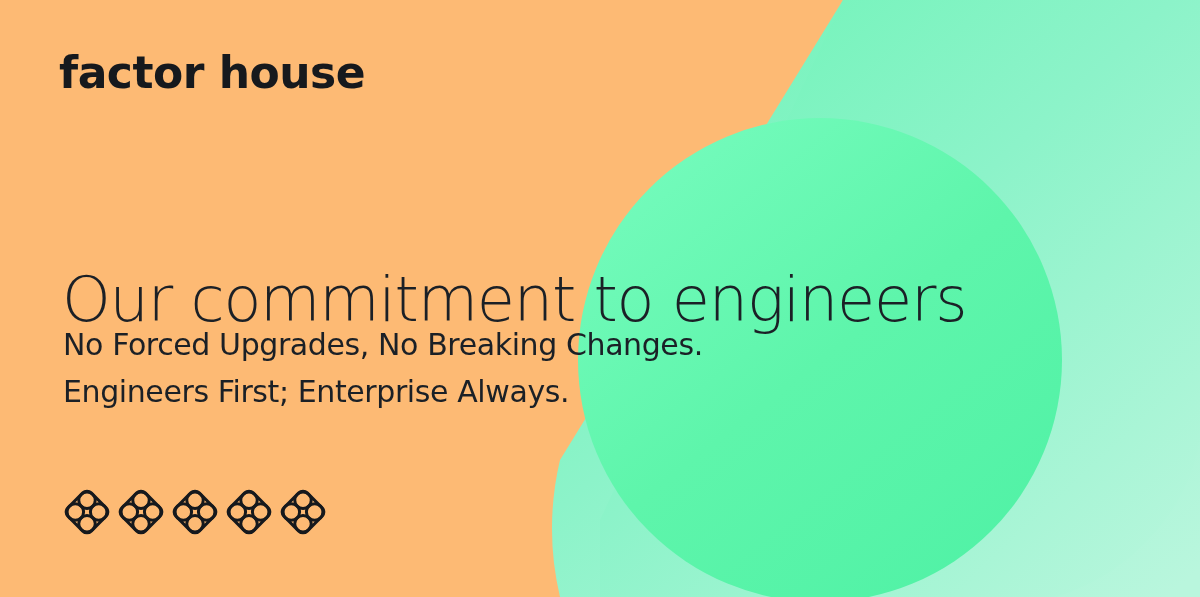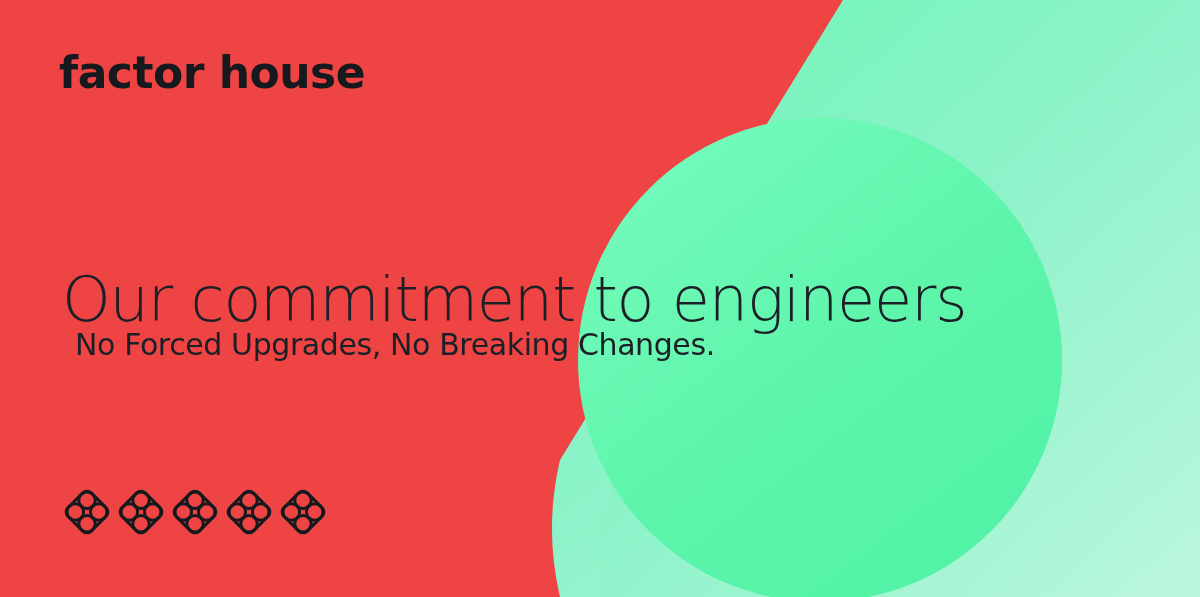--- a/index.html
+++ b/index.html
@@ -17,7 +17,7 @@
     position: relative;
     width: 1200px;
     height: 597px;
-    background: #ef4444;
+    background: #fdba74;
     overflow: hidden;
   }
 

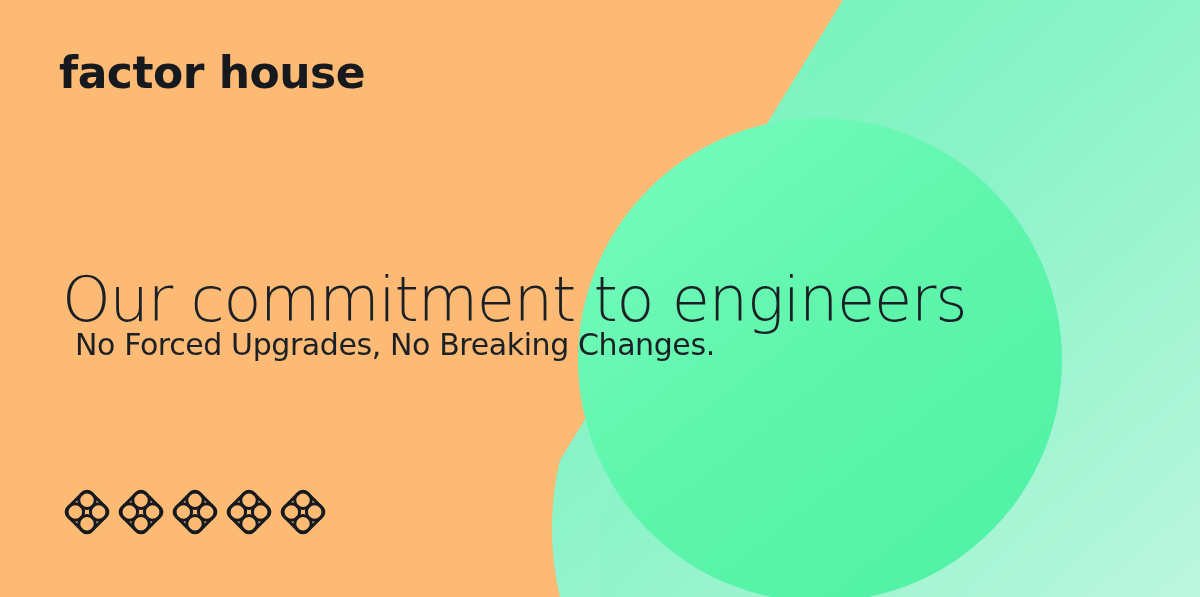--- a/index.html
+++ b/index.html
@@ -71,7 +71,7 @@
     line-height: 1.55;
     white-space: nowrap;
   }
-  #subheading .sub-line { display: block; margin-left: 12px; }
+  #subheading .sub-line { display: block; }
 
   
   #logomark-row {

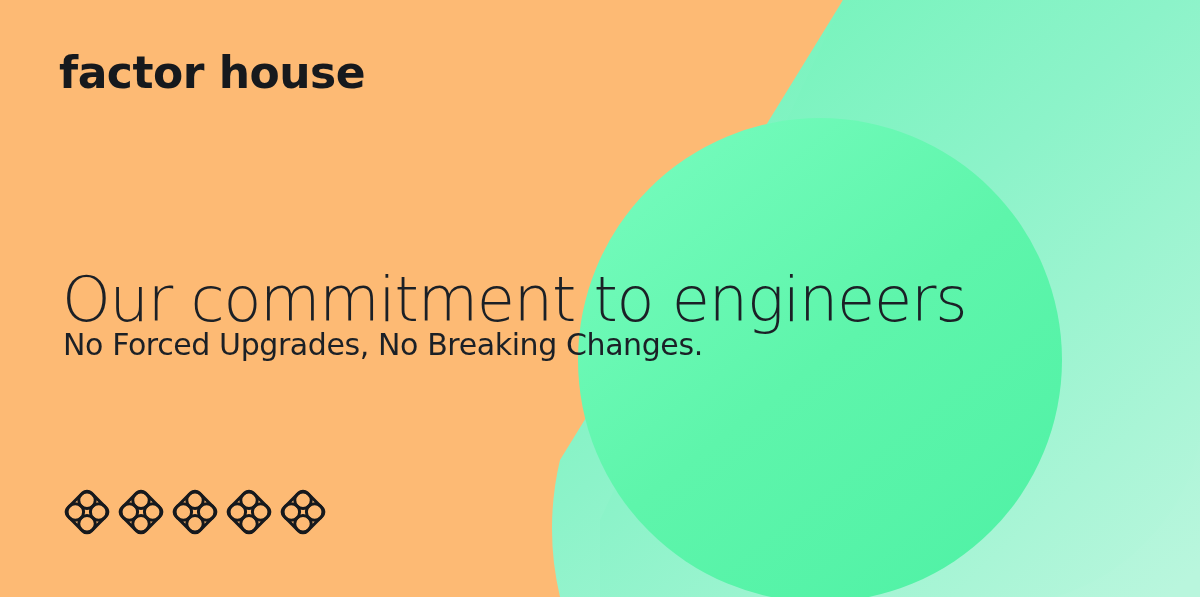--- a/index.html
+++ b/index.html
@@ -137,6 +137,7 @@
 
   <div id="subheading">
     <span class="sub-line">No Forced Upgrades, No Breaking Changes.</span>
+    <span class="sub-line">Engineers First; Enterprise Always.</span>
   </div>
 
   <div id="logomark-row">

